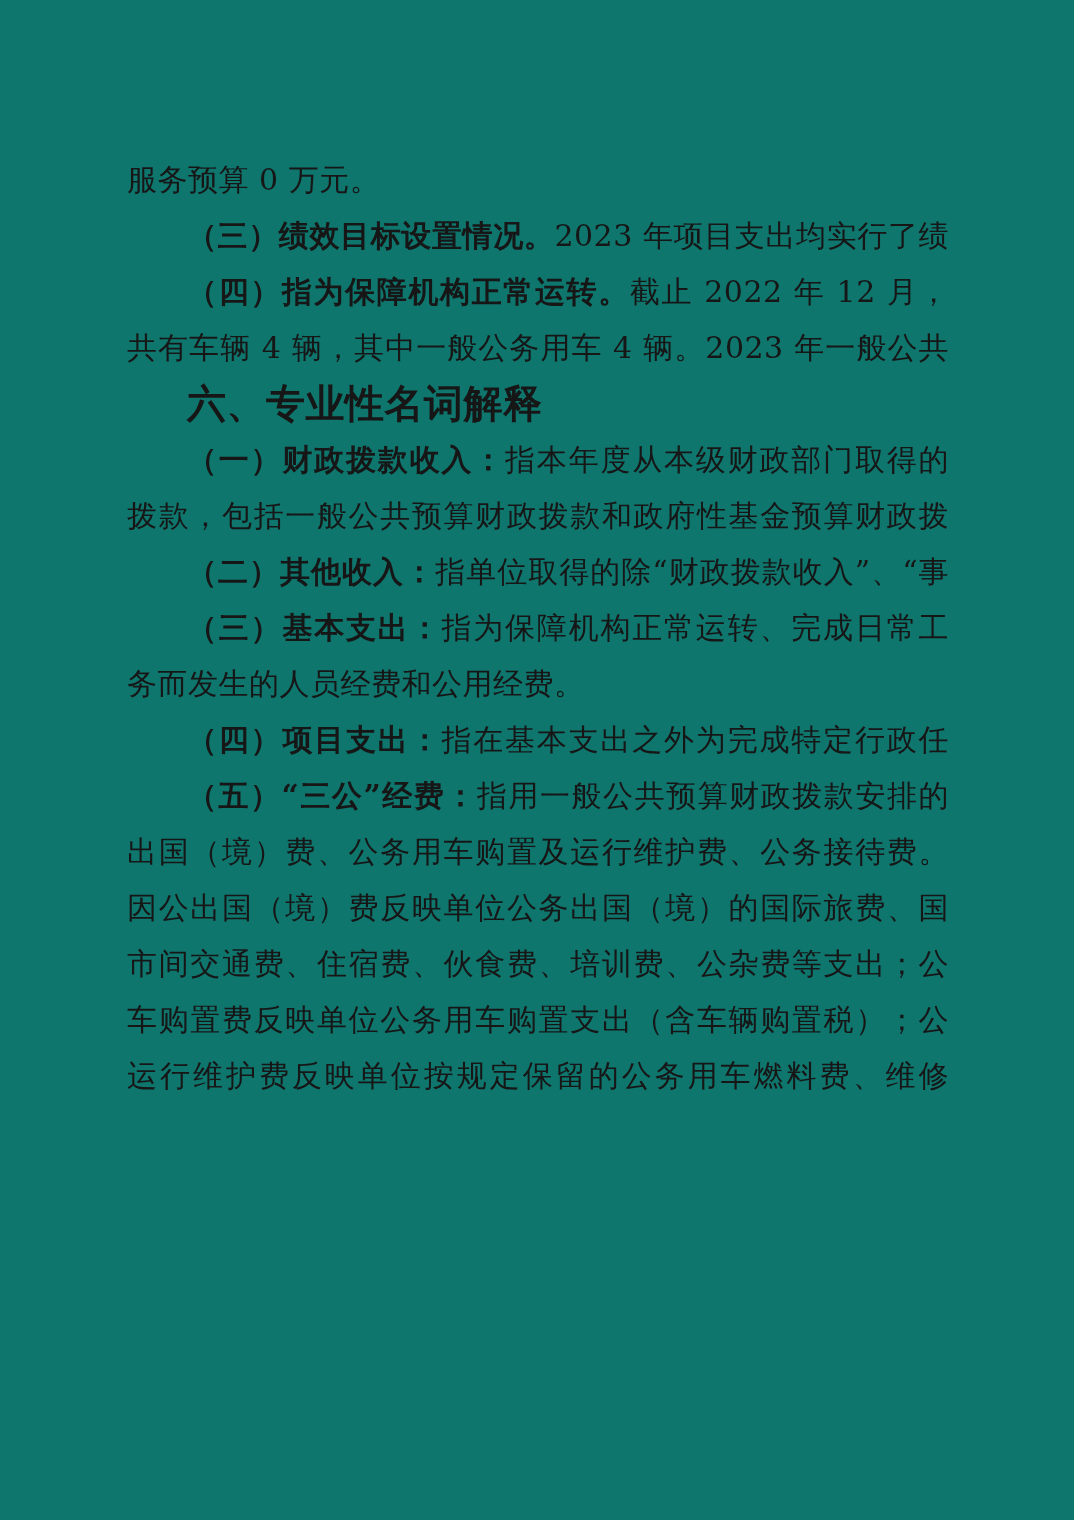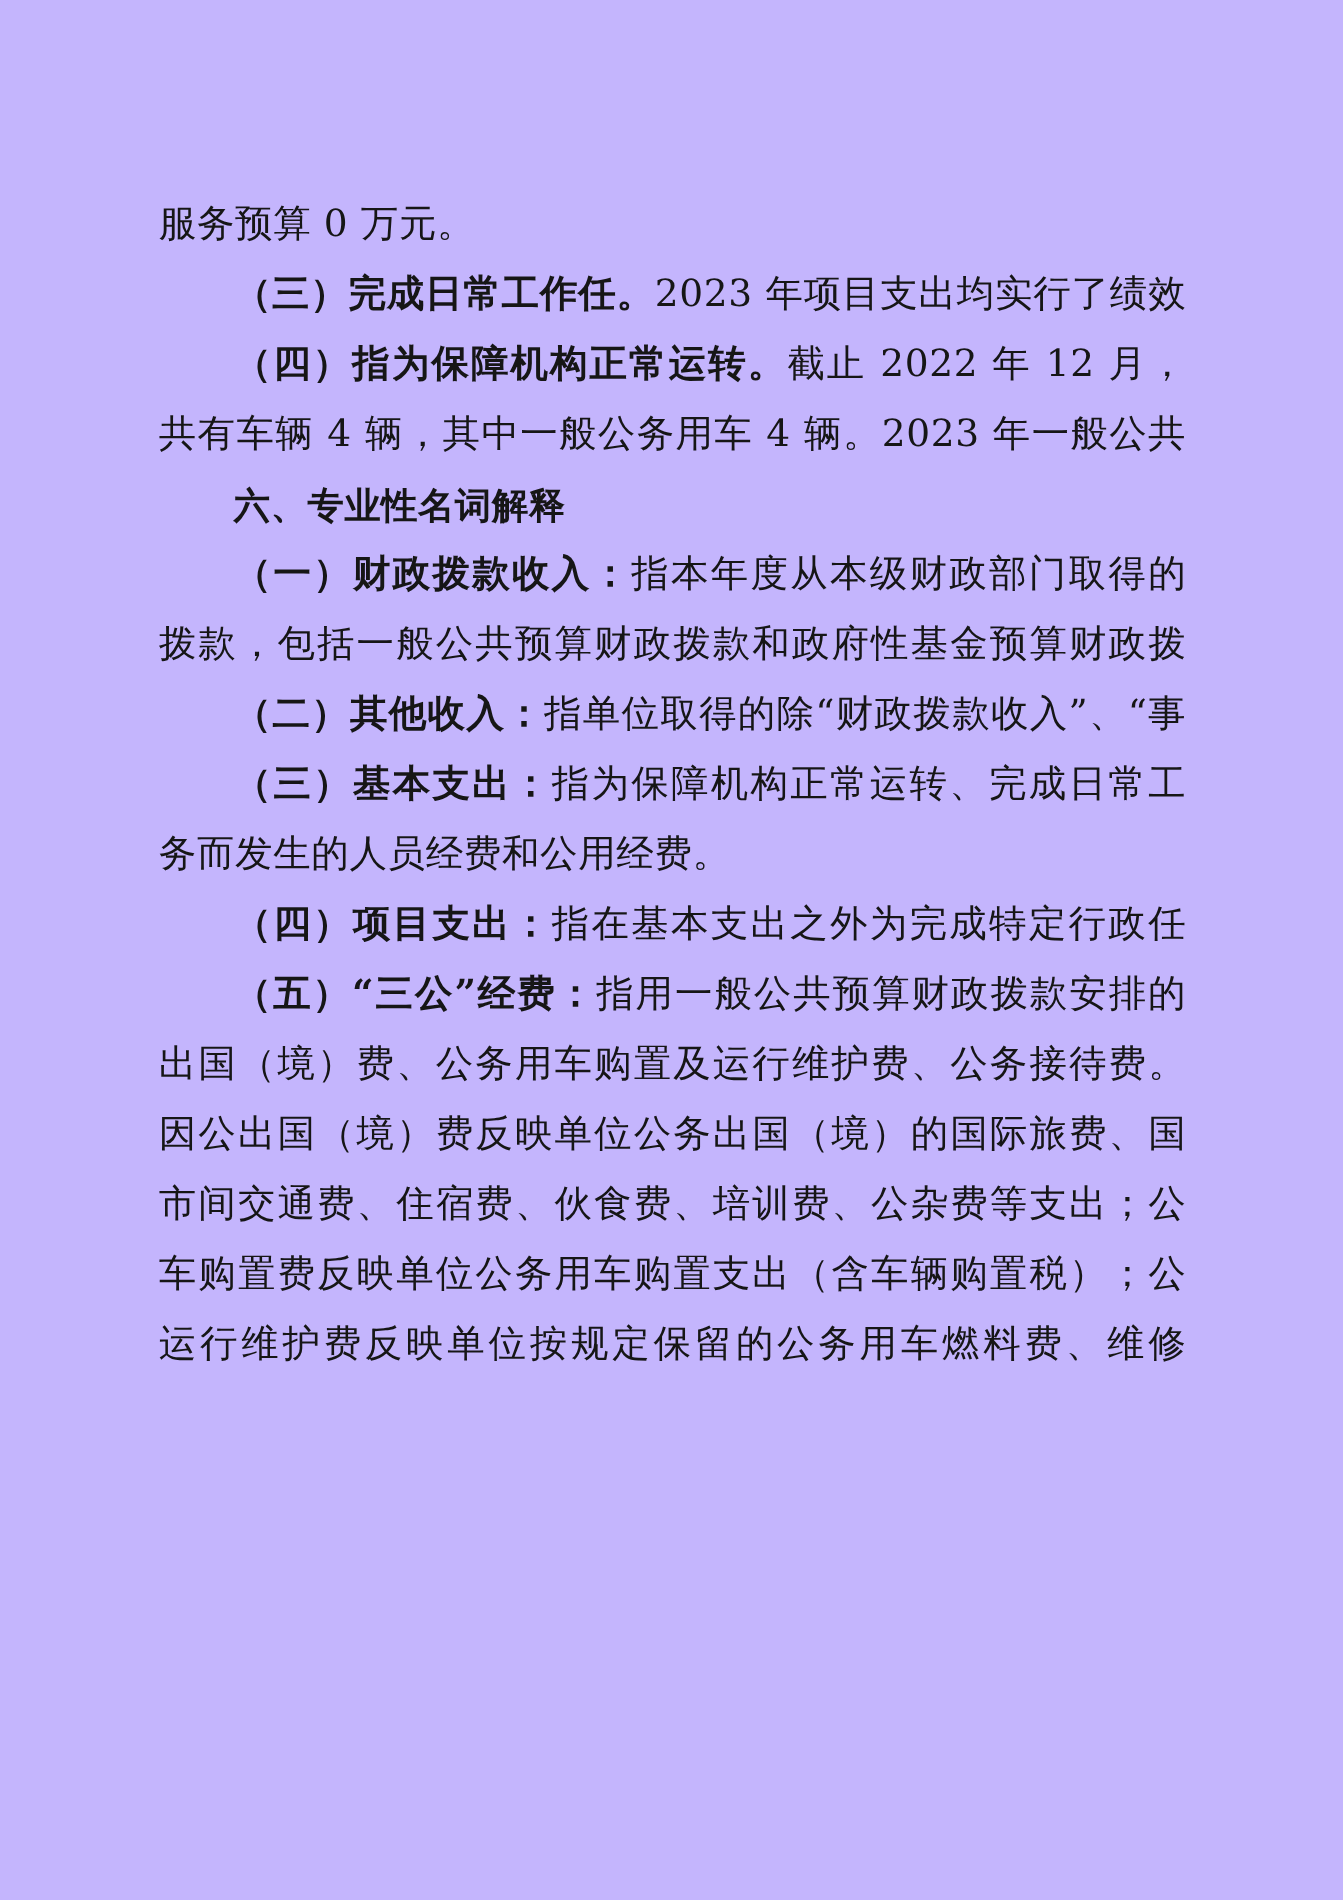--- a/index.html
+++ b/index.html
@@ -11,7 +11,7 @@
     position: relative;
     width: 1074px;
     height: 1520px;
-    background: #c4b5fd;
+    background: #0f766e;
     overflow: hidden;
     font-family: "DejaVu Serif", "Liberation Serif", serif;
     color: #161616;

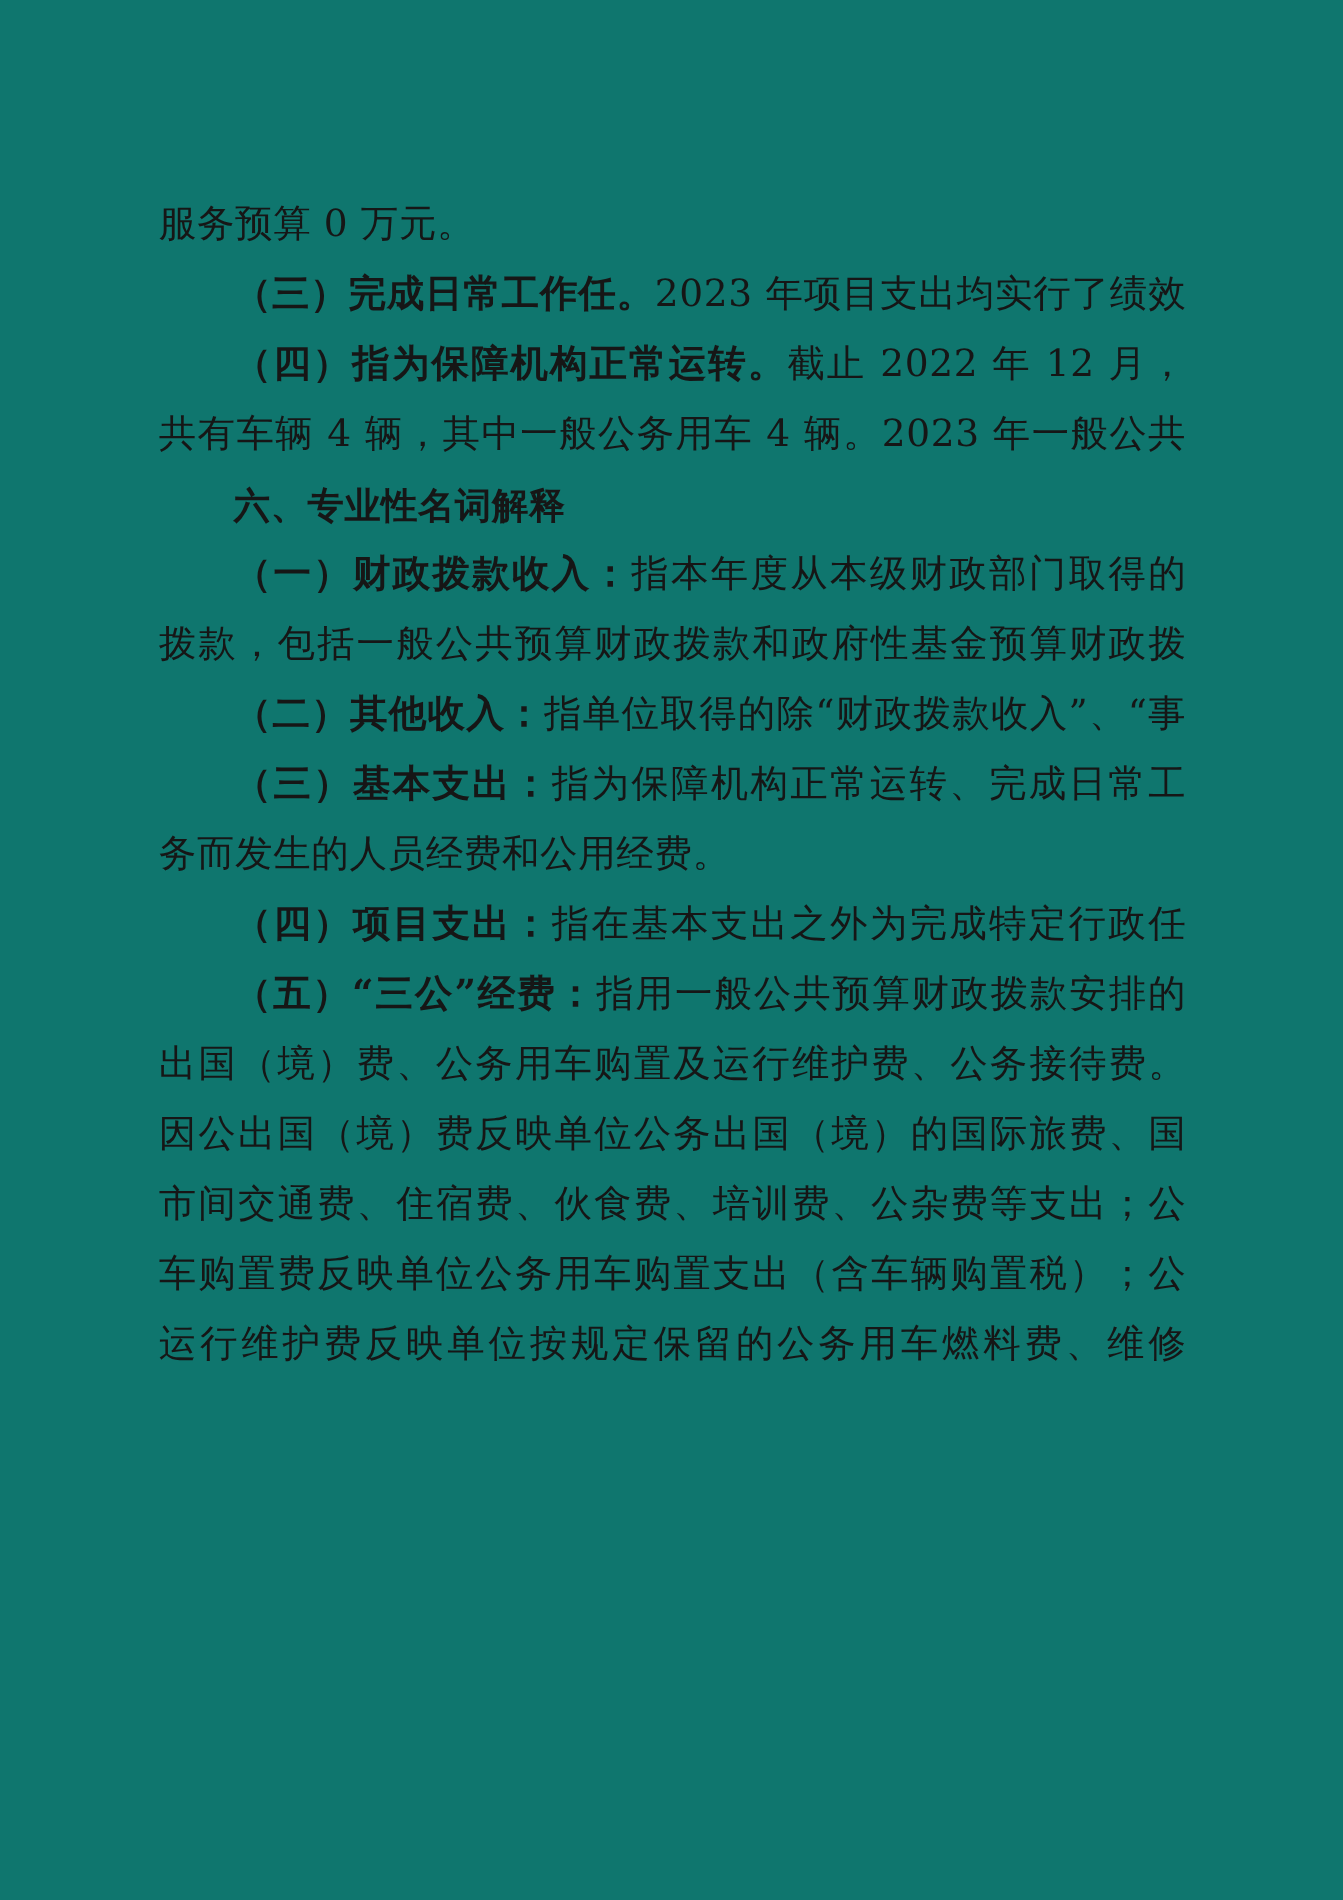--- a/index.html
+++ b/index.html
@@ -59,7 +59,7 @@
 <div class="page">
   <div class="content">
       <div class="line left"><span class="run-body">服务预算 0 万元。</span></div>
-      <div class="line indent"><span class="run-kai">（三）完成日常工作任。</span><span class="run-body">2023 年项目支出均实行了绩效目</span></div>
+      <div class="line indent"><span class="run-kai">（三）绩效目标设置情况。</span><span class="run-body">2023 年项目支出均实行了绩效目</span></div>
       <div class="line indent"><span class="run-kai">（四）指为保障机构正常运转。</span><span class="run-body">截止 2022 年 12 月，本单位</span></div>
       <div class="line"><span class="run-body">共有车辆 4 辆，其中一般公务用车 4 辆。2023 年一般公共预算安</span></div>
       <div class="line left indent heading"><span class="run-hei">六、专业性名词解释</span></div>

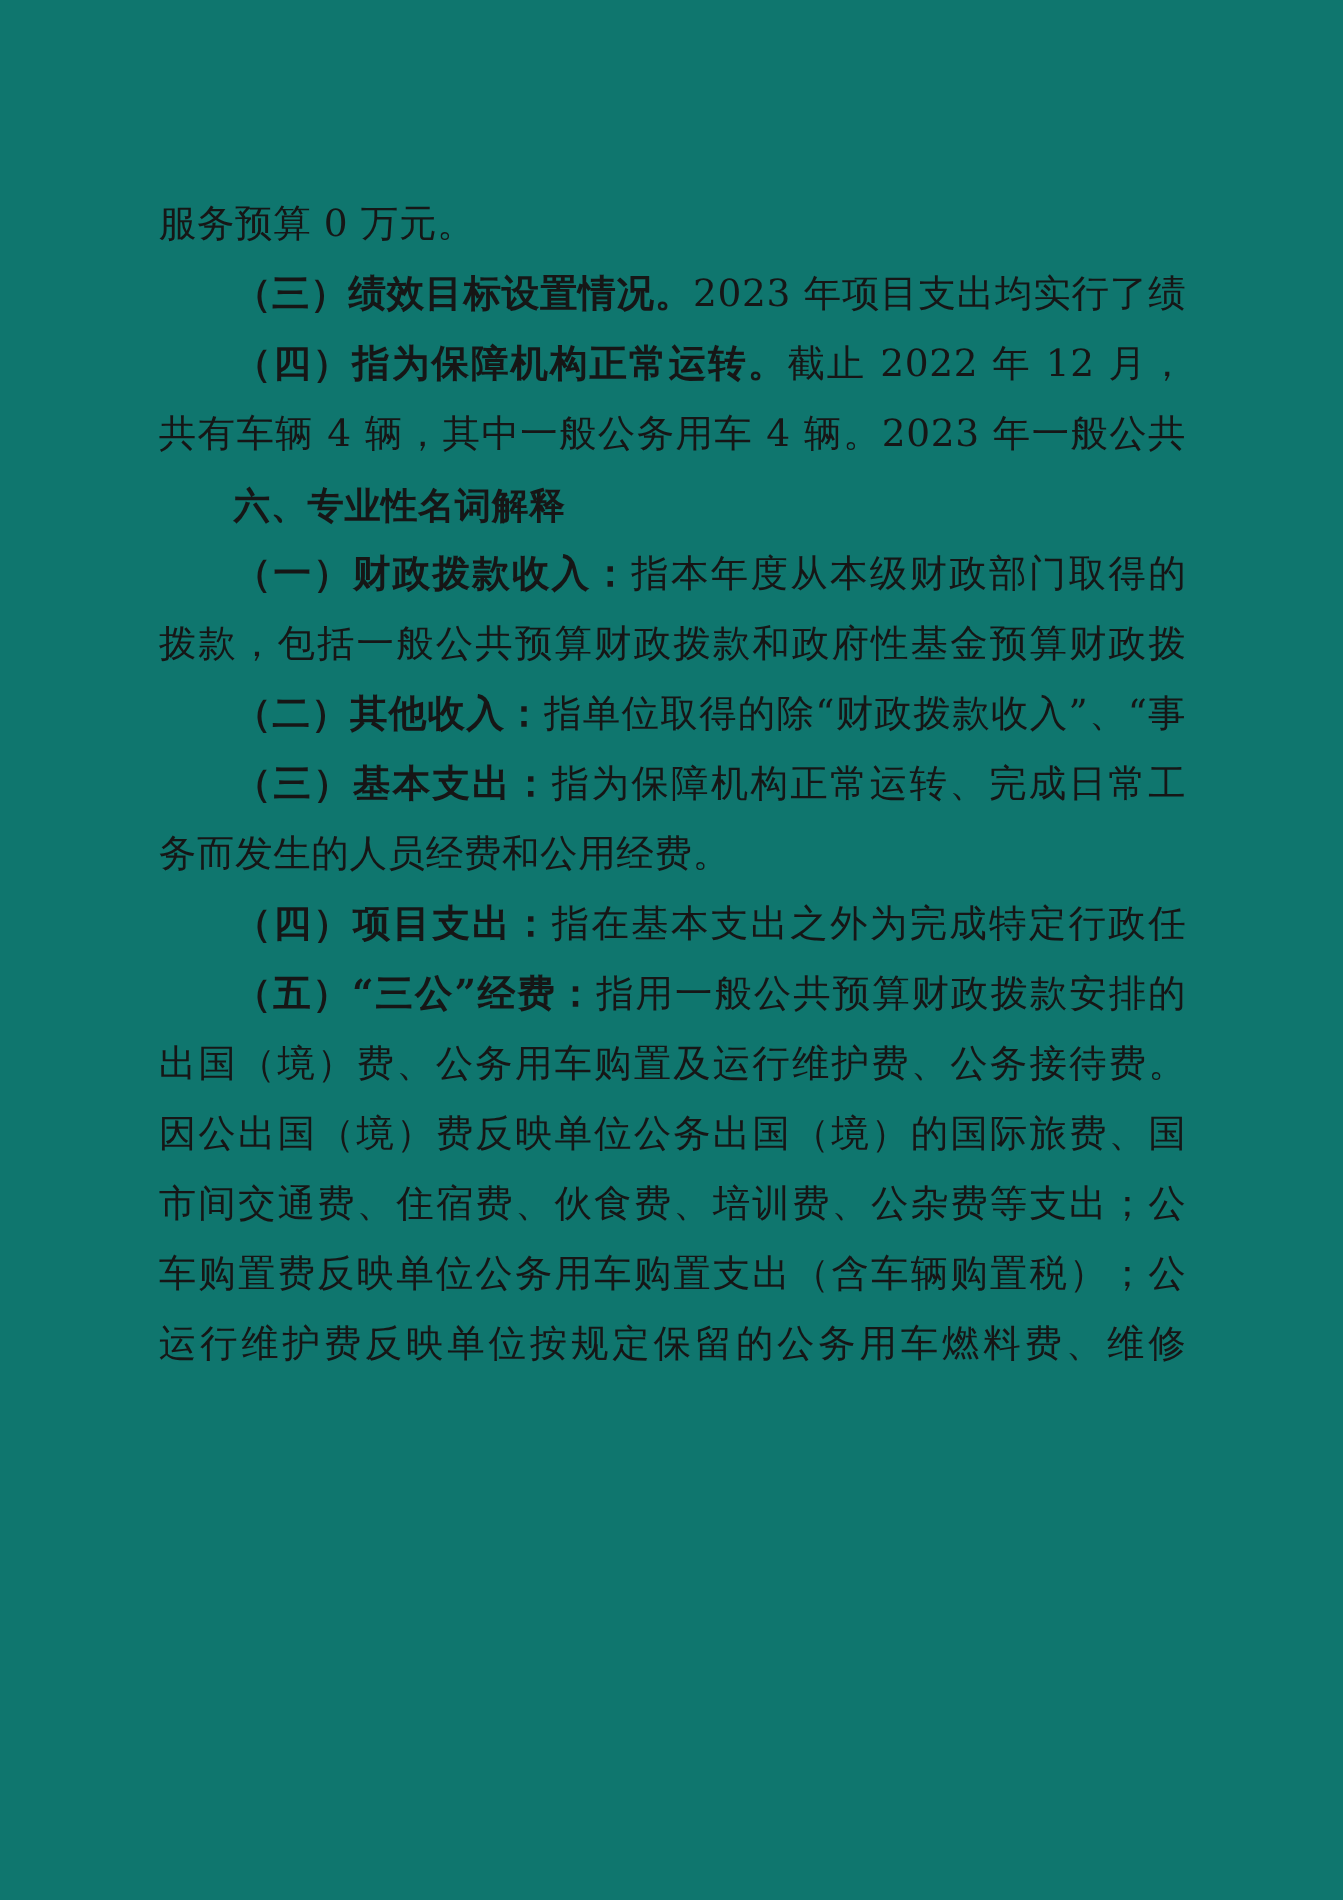--- a/index.html
+++ b/index.html
@@ -49,7 +49,7 @@
   .line.heading .run-hei {
     font-family: "DejaVu Sans", "Liberation Sans", sans-serif;
     font-weight: 700;
-    font-size: 29px;
+    font-size: 39px;
     text-align: center;
   }
 </style>

